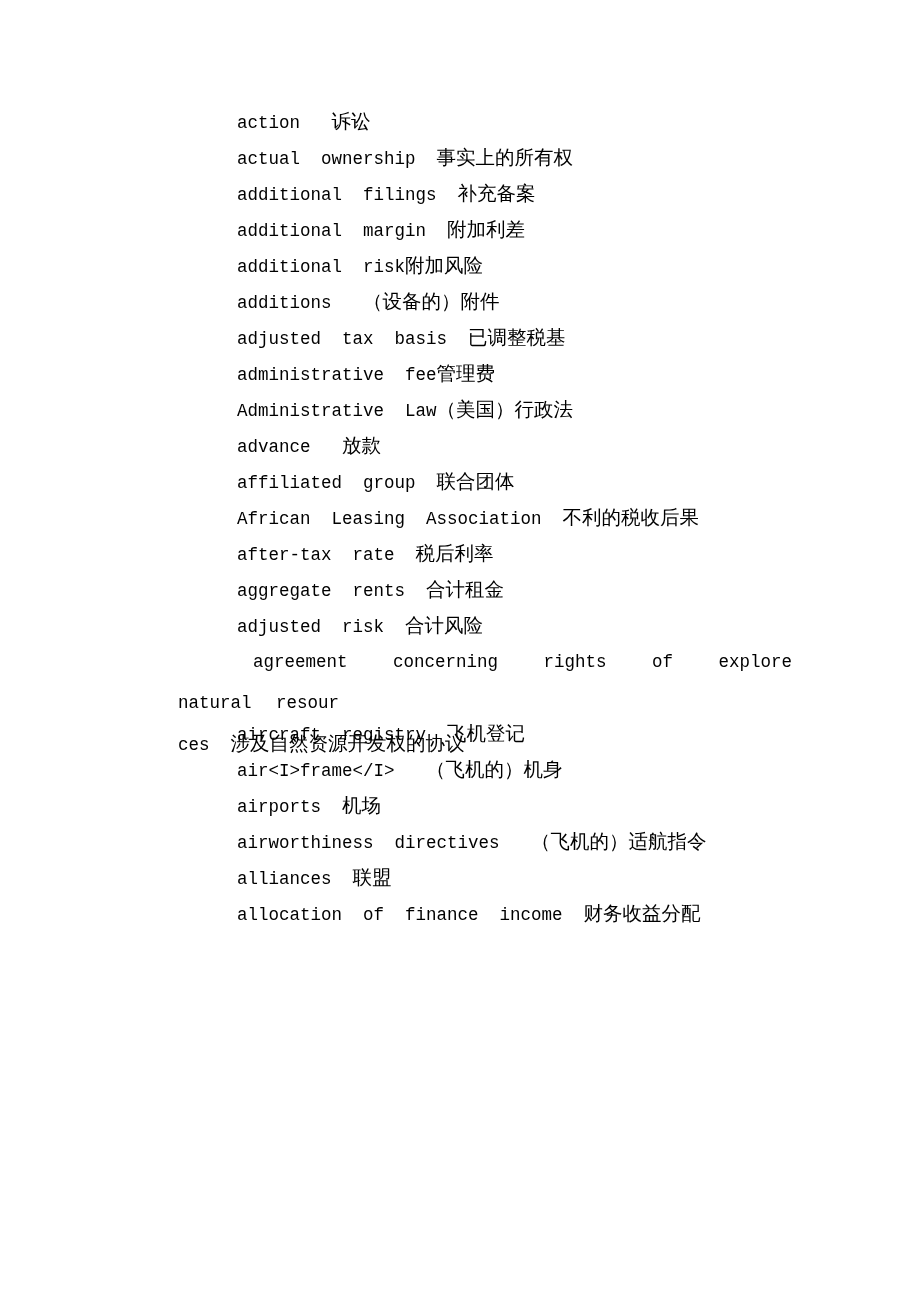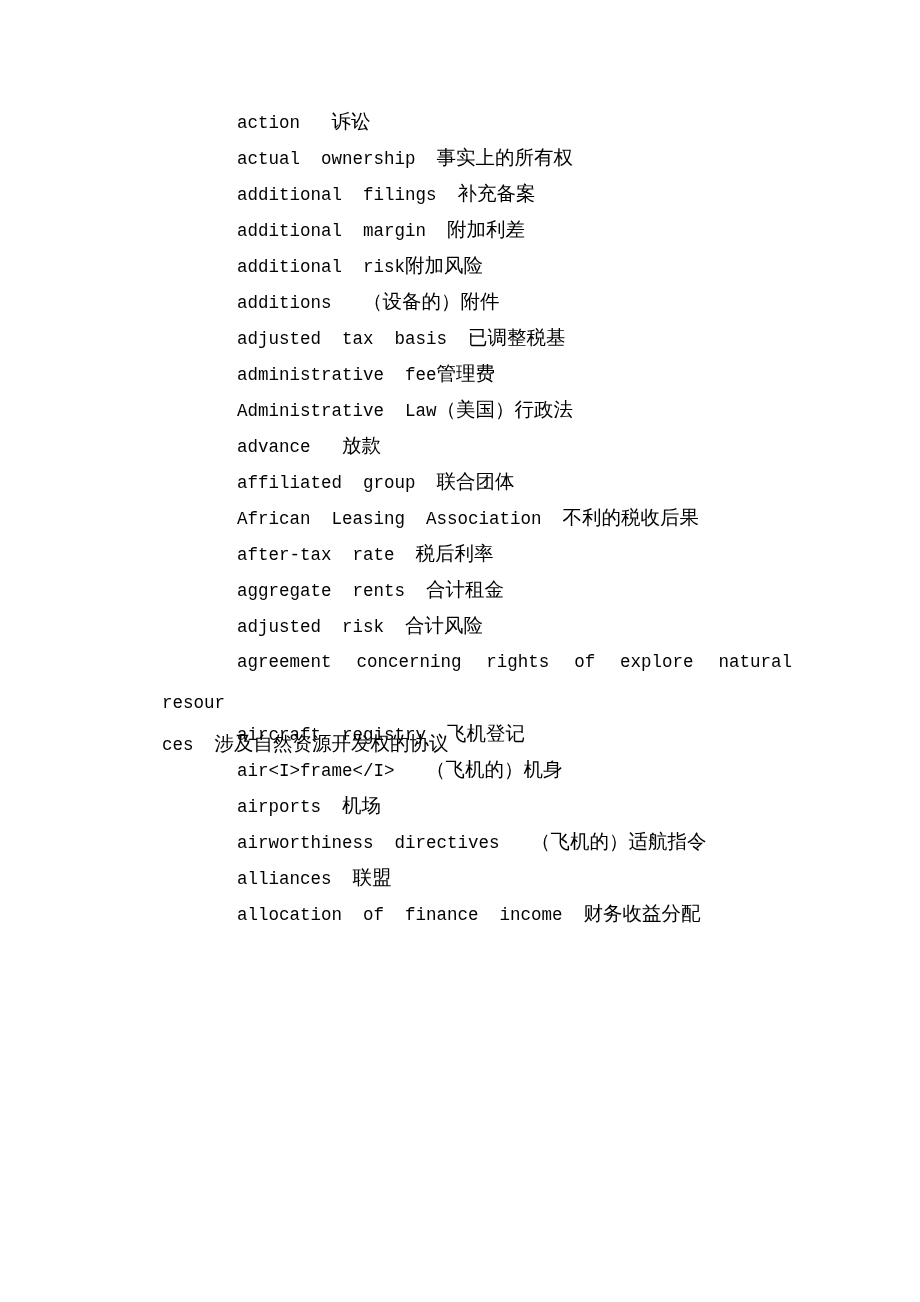--- a/index.html
+++ b/index.html
@@ -82,6 +82,7 @@
   }
   .entry.wrap {
     text-align: justify;
+    margin-left: 16px;
   }
   .entry.wrap .en-run {
     font-family: "Liberation Mono", "DejaVu Sans Mono", monospace;

